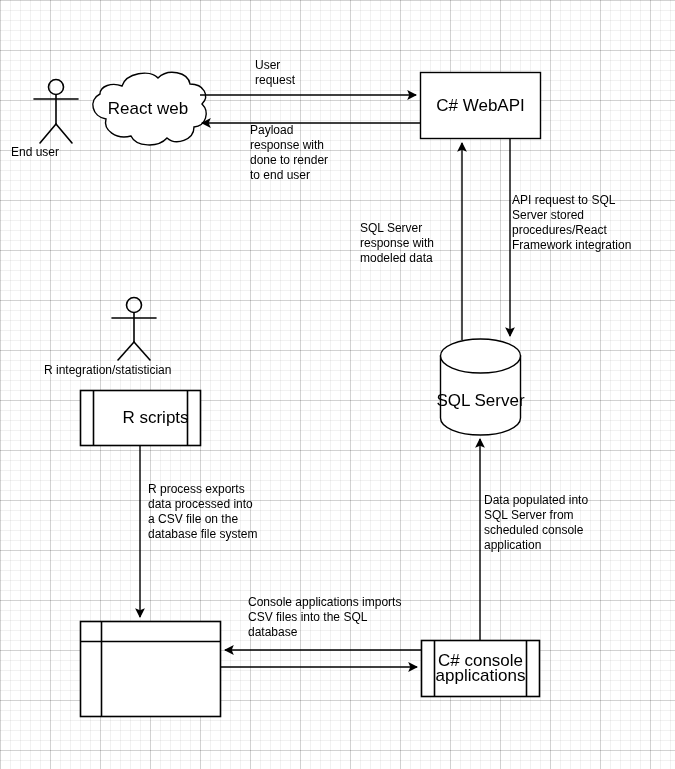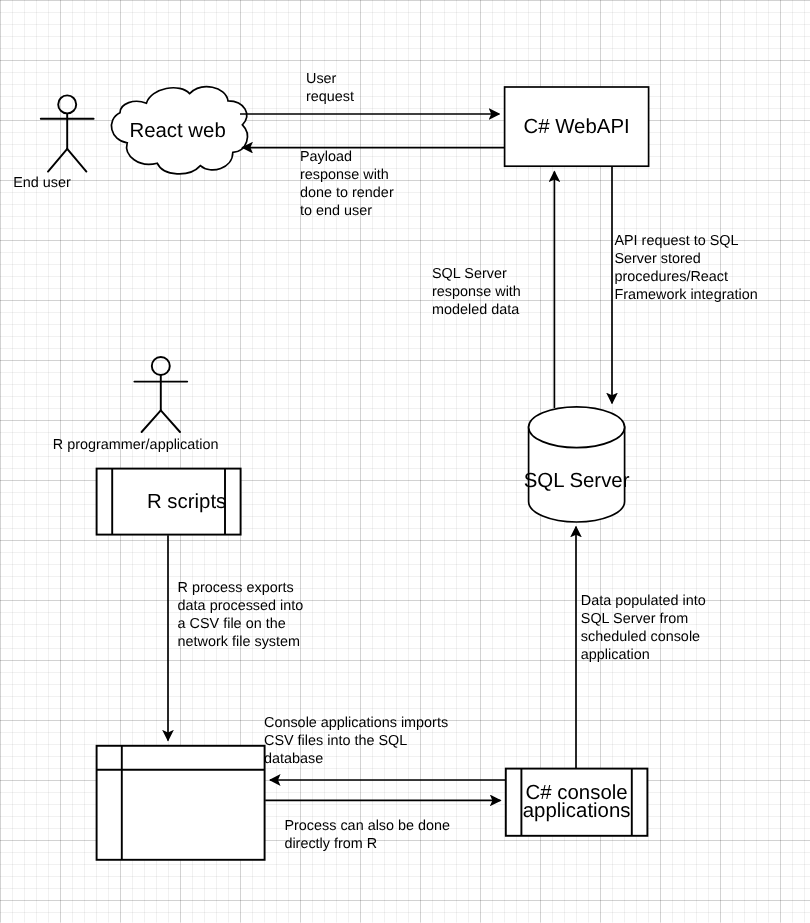--- a/index.html
+++ b/index.html
@@ -138,7 +138,7 @@
 
   <div class="lbl" style="left:11px; top:145px; width:90px;">End user</div>
 
-  <div class="lbl" style="left:44px; top:363px; width:180px;">R programmer/application</div>
+  <div class="lbl" style="left:44px; top:363px; width:180px;">R integration/statistician</div>
 
   <div class="node-label" style="left:93px; top:101px; width:110px;">React web</div>
 

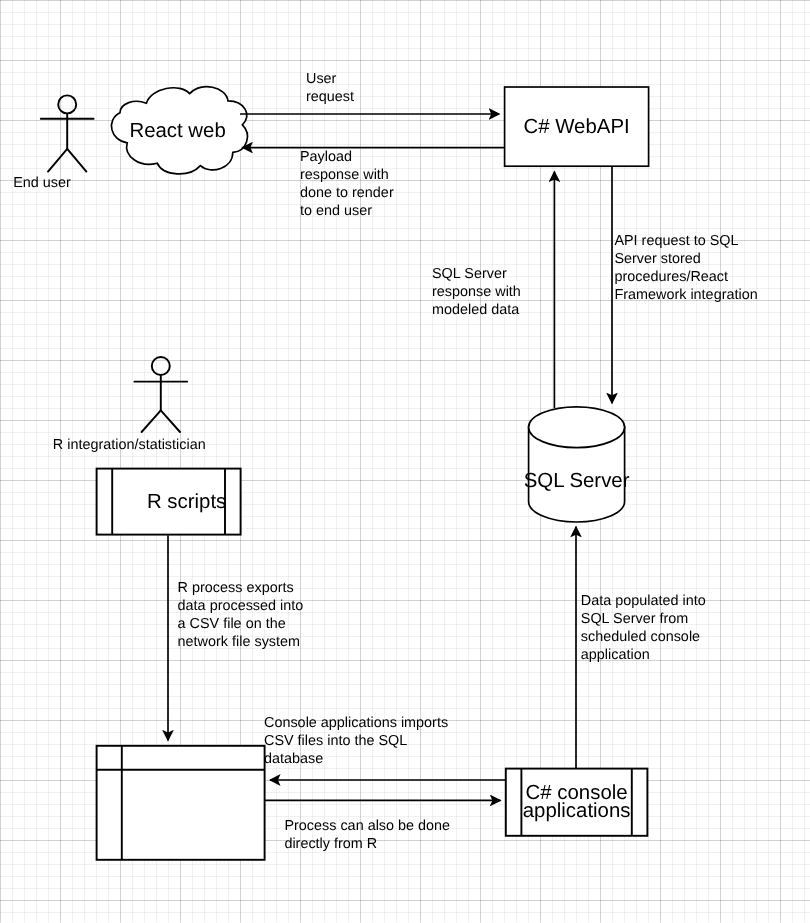--- a/index.html
+++ b/index.html
@@ -172,7 +172,7 @@
   <div class="lbl" style="left:148px; top:482px; width:160px;">R process exports
 data processed into
 a CSV file on the
-network file system</div>
+database file system</div>
 
   <div class="lbl" style="left:484px; top:493px; width:150px;">Data populated into
 SQL Server from

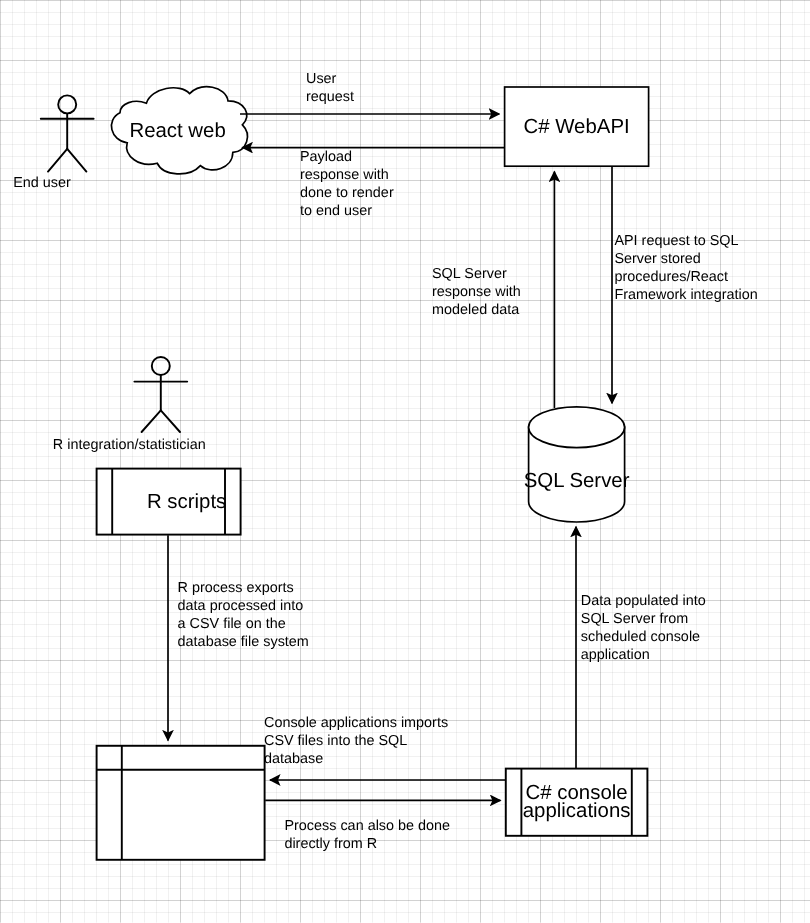--- a/index.html
+++ b/index.html
@@ -179,7 +179,7 @@
 scheduled console
 application</div>
 
-  <div class="lbl" style="left:220px; top:595px; width:182px;">Console applications imports
+  <div class="lbl" style="left:248px; top:595px; width:182px;">Console applications imports
 CSV files into the SQL
 database</div>
 

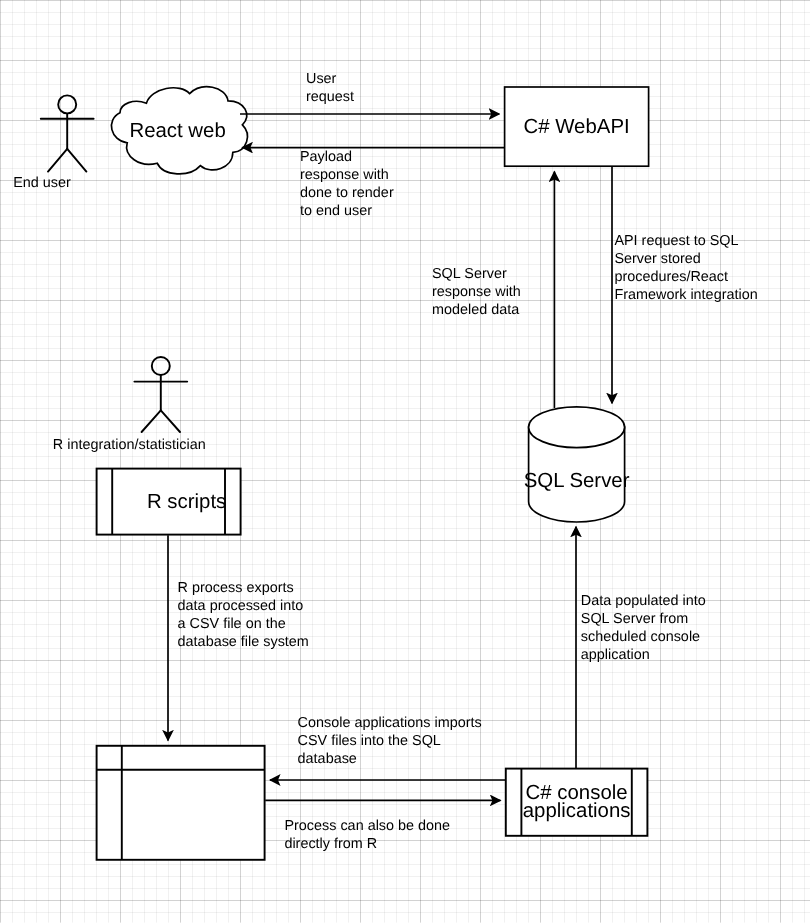--- a/index.html
+++ b/index.html
@@ -183,8 +183,6 @@
 CSV files into the SQL
 database</div>
 
-  <div class="lbl" style="left:237px; top:681px; width:176px;">Process can also be done
-directly from R</div>
 
 </div>
 

